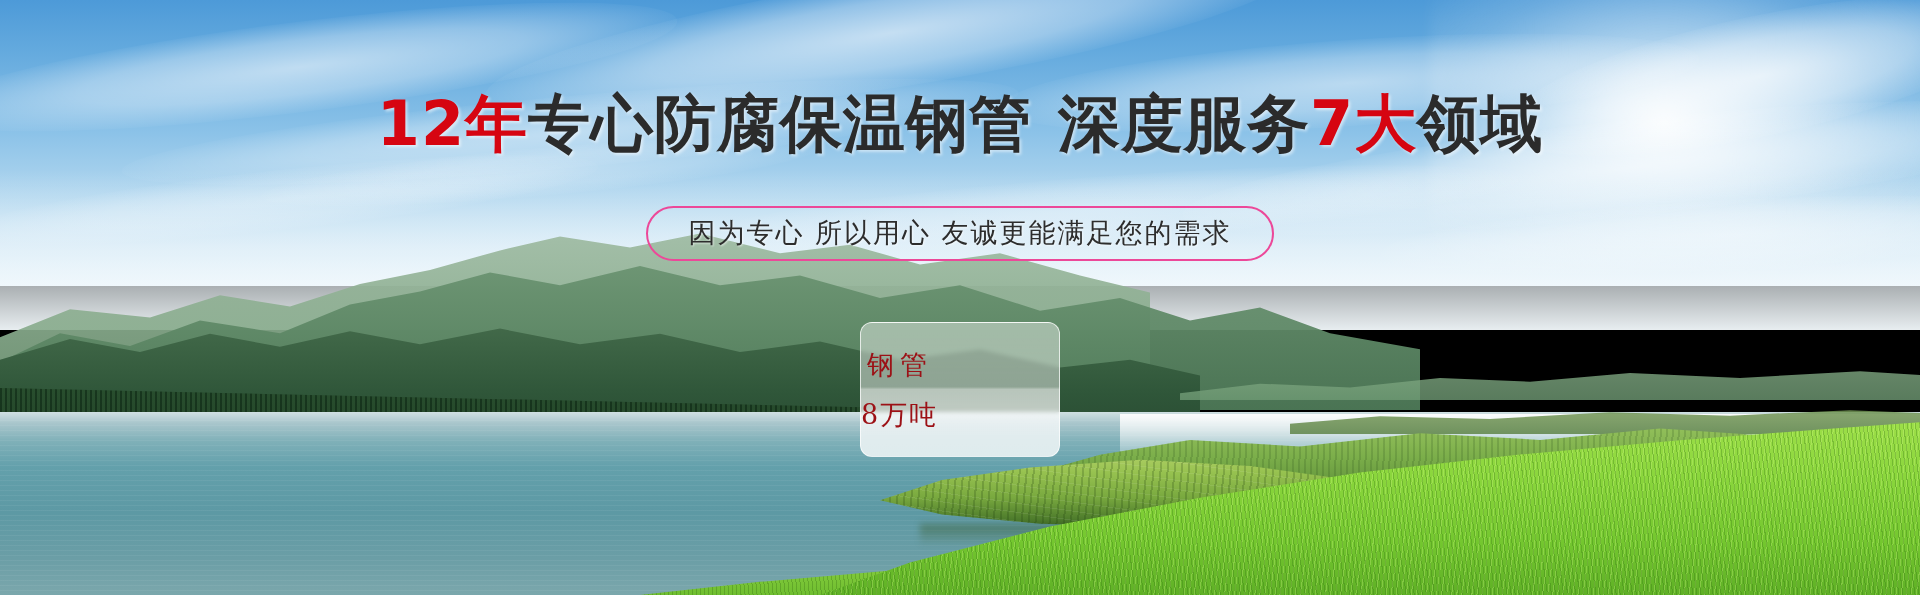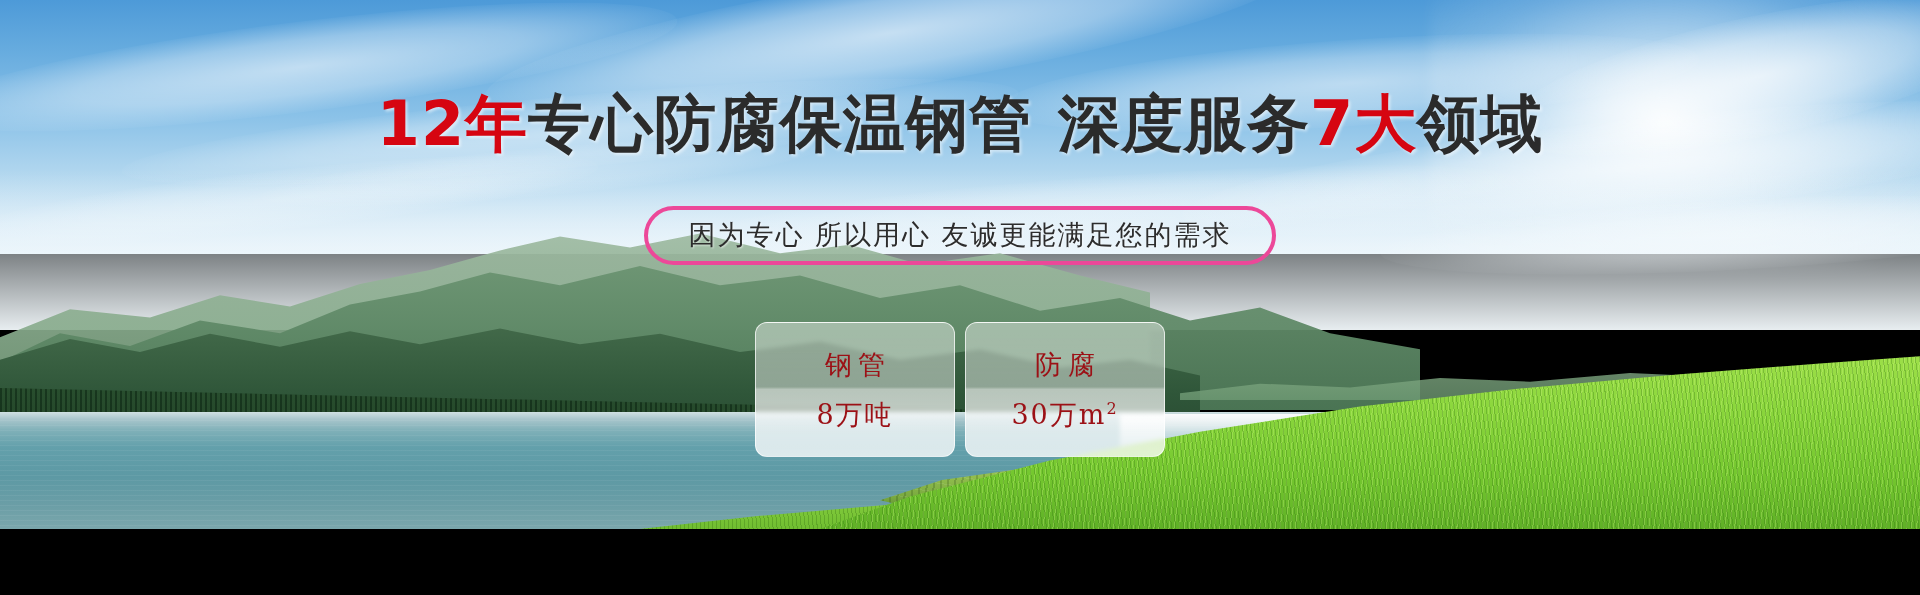--- a/index.html
+++ b/index.html
@@ -8,7 +8,7 @@
 
   .banner {
     position:relative;
-    width:1920px; height:529px;
+    width:1920px; height:595px;
     overflow:hidden;
     isolation:isolate;
   }

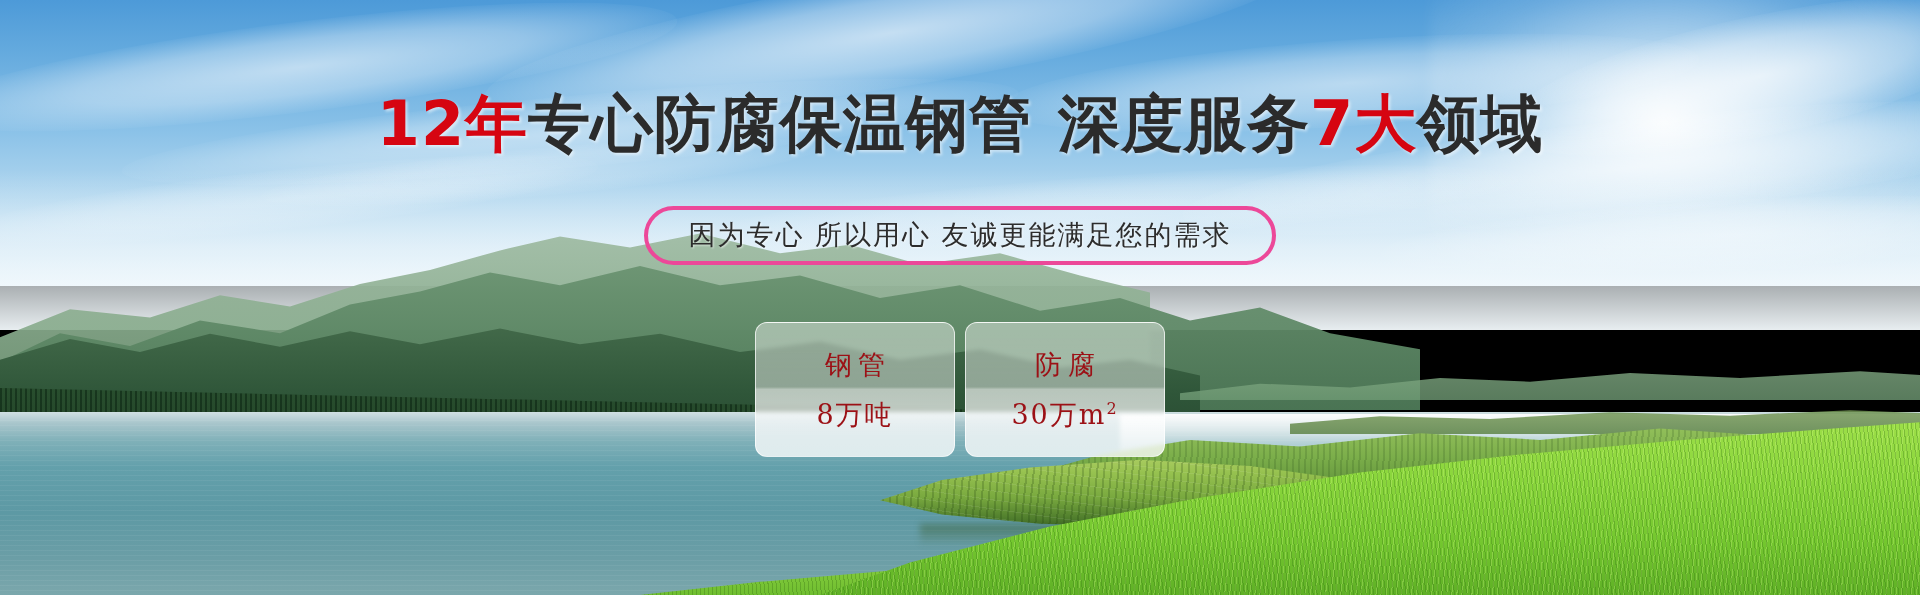--- a/index.html
+++ b/index.html
@@ -209,7 +209,7 @@
   .subtitle {
     display:inline-block;
     padding:9px 40px 11px;
-    border:4px solid #ec4899;
+    border:2px solid #ec4899;
     border-radius:34px;
     font-size:27px;
     color:#2d2d2d;

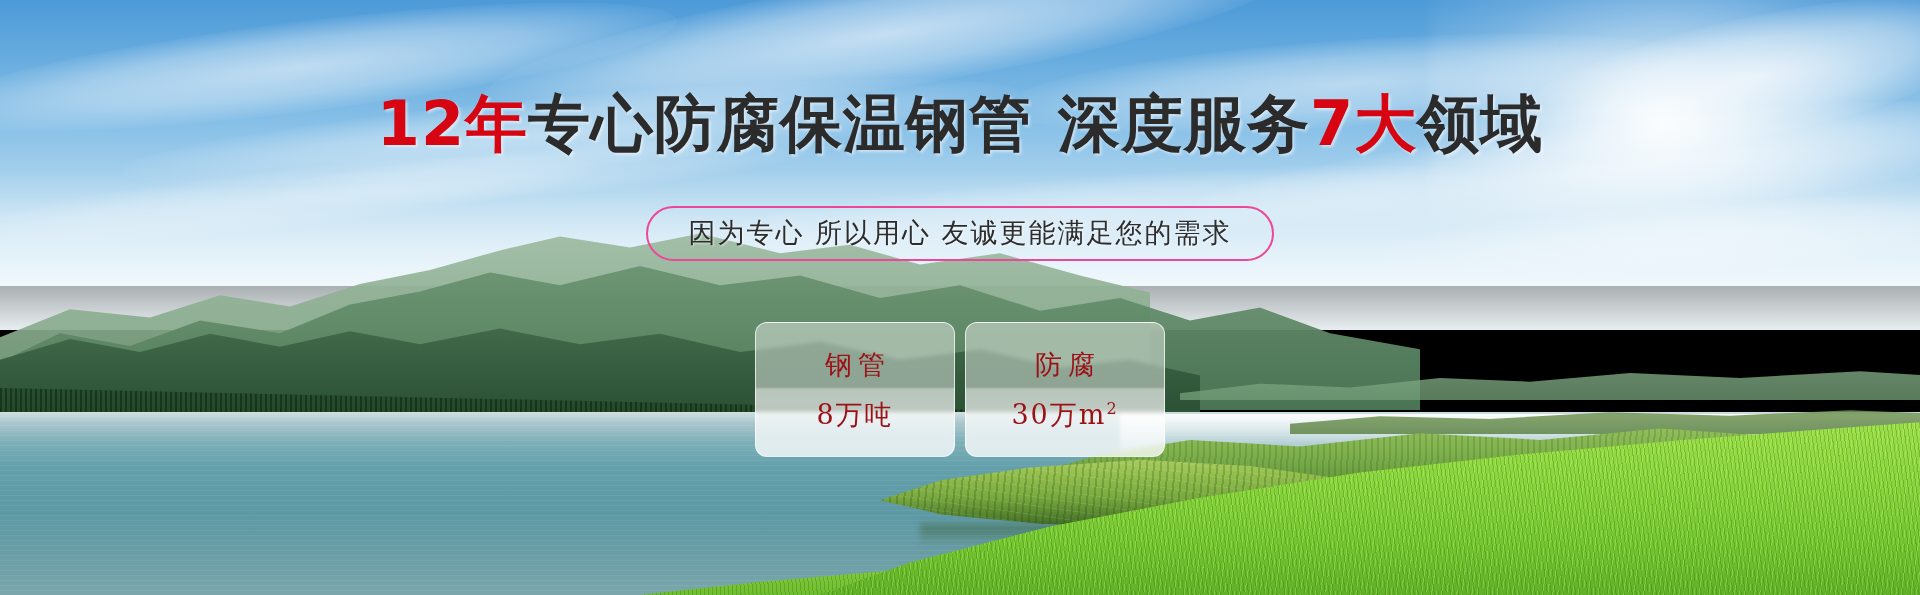--- a/index.html
+++ b/index.html
@@ -234,7 +234,6 @@
     backdrop-filter:blur(2px);
     display:flex;
     flex-direction:column;
-    align-items:center;
     justify-content:center;
     gap:14px;
   }

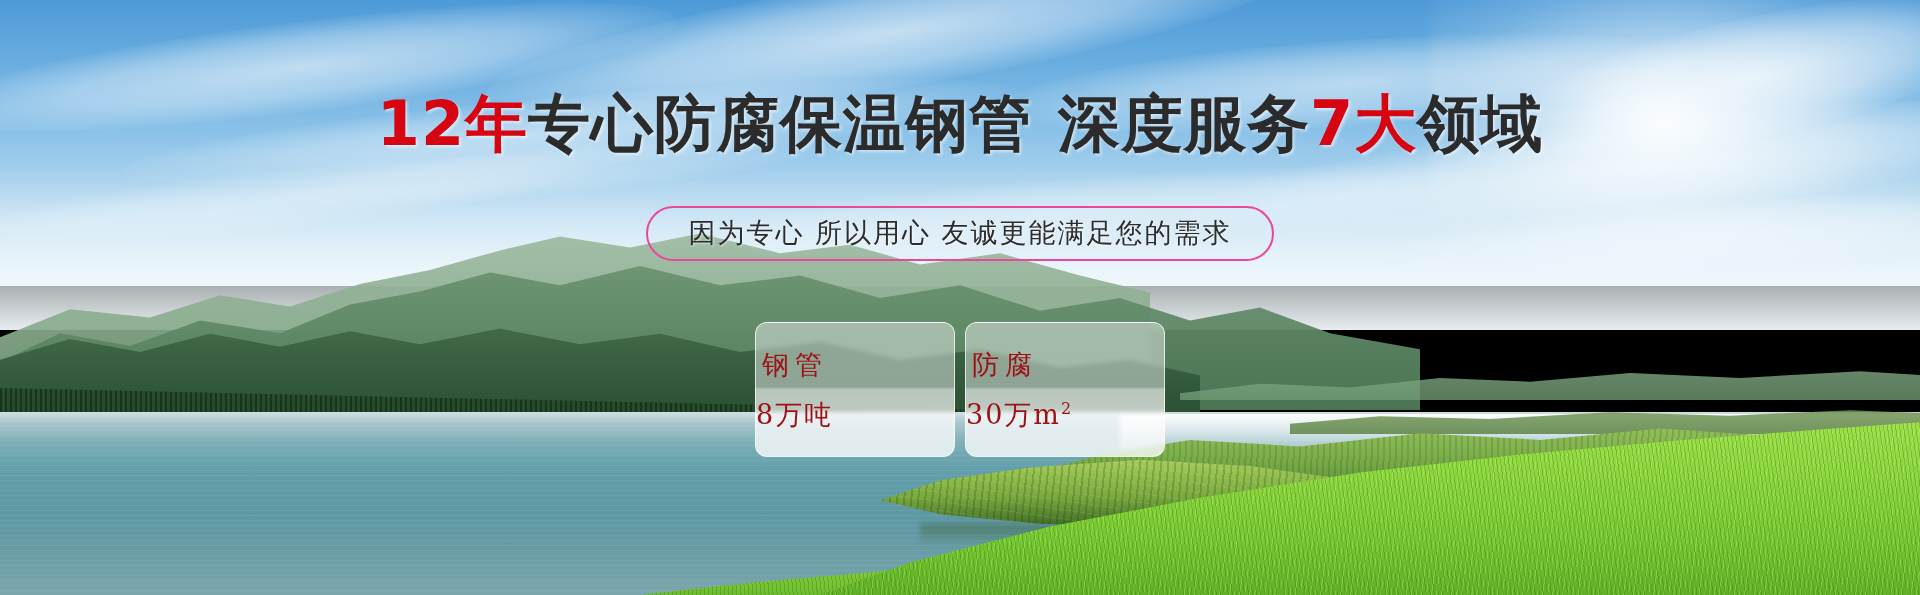--- a/index.html
+++ b/index.html
@@ -308,10 +308,6 @@
           <div class="stat-label">钢管</div>
           <div class="stat-value"><span>8万吨</span></div>
         </div>
-        <div class="stat-card">
-          <div class="stat-label">防腐</div>
-          <div class="stat-value"><span>30万m</span><sup>2</sup></div>
-        </div>
       </div>
 
   </div>

